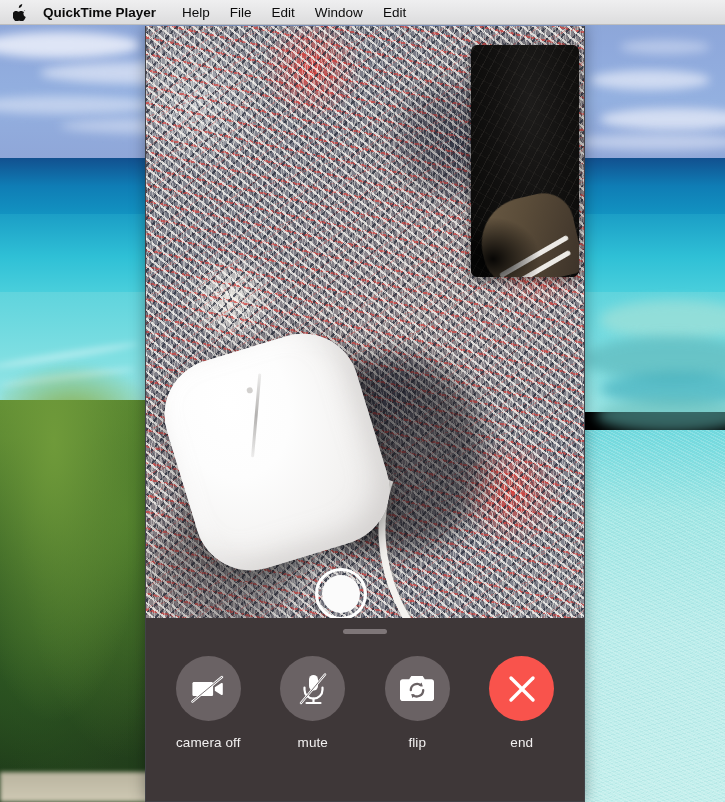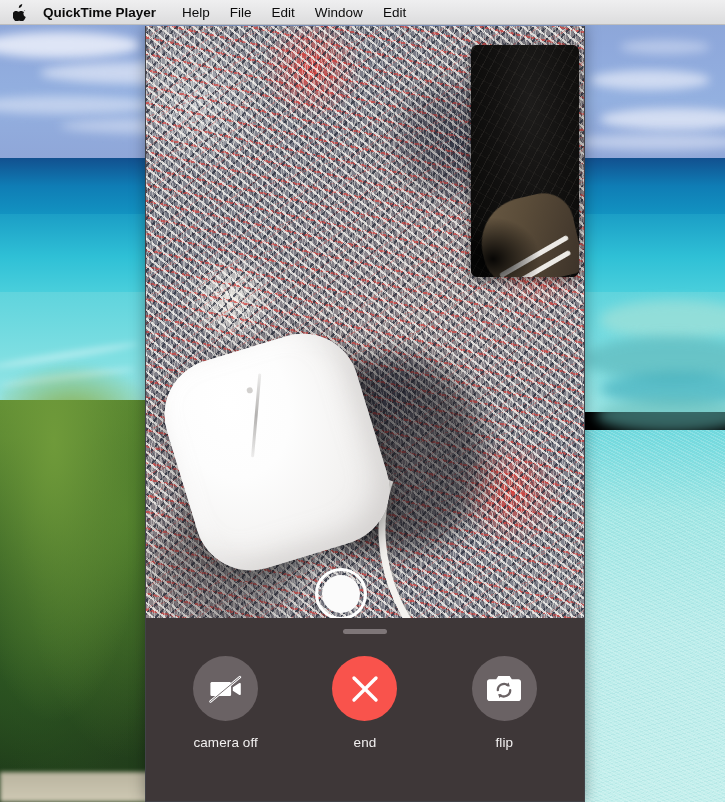--- a/index.html
+++ b/index.html
@@ -489,6 +489,21 @@
           <div class="ctl-label">camera off</div>
         </div>
 
+        <div class="ctl">
+          <div class="ctl-circle">
+            <span>
+              <svg width="30" height="32" viewBox="0 0 30 32" aria-hidden="true">
+                <rect x="11" y="2" width="9" height="15.5" rx="4.5" fill="#ffffff"></rect>
+                <path d="M6.5 14.5v2.2c0 5 4 9 9 9s9-4 9-9v-2.2" fill="none" stroke="#ffffff" stroke-width="2.2" stroke-linecap="round"></path>
+                <line x1="15.5" y1="25.7" x2="15.5" y2="30" stroke="#ffffff" stroke-width="2.2" stroke-linecap="round"></line>
+                <line x1="8.5" y1="30" x2="22.5" y2="30" stroke="#ffffff" stroke-width="2.2" stroke-linecap="round"></line>
+                <line x1="3" y1="30" x2="27" y2="1.5" stroke="#ffffff" stroke-width="2.4" stroke-linecap="round"></line>
+                <line x1="3" y1="30" x2="27" y2="1.5" stroke="#6a6264" stroke-width="0.9" stroke-linecap="round"></line>
+              </svg>
+            </span>
+          </div>
+          <div class="ctl-label">mute</div>
+        </div>
 
         <div class="ctl">
           <div class="ctl-circle danger">

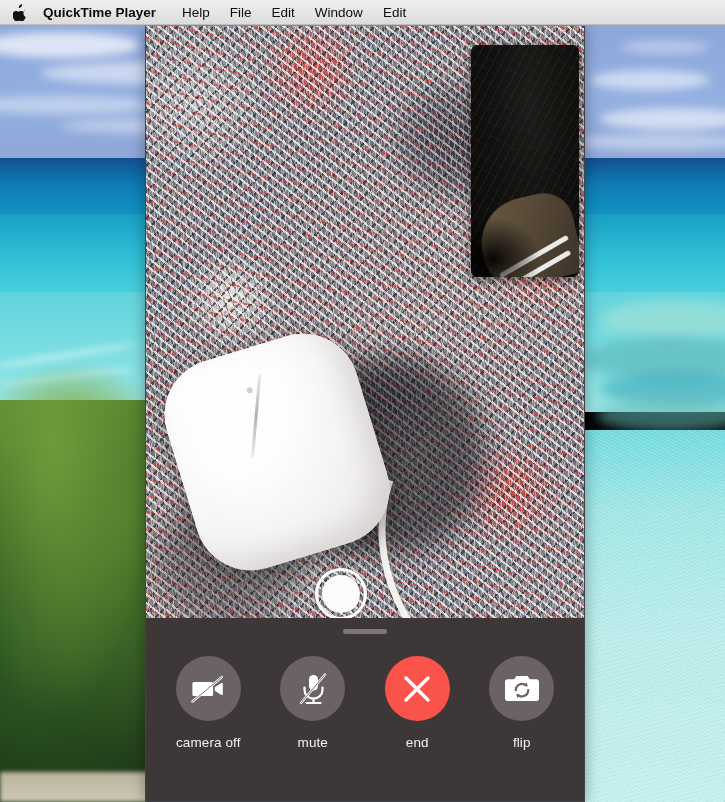--- a/index.html
+++ b/index.html
@@ -506,18 +506,6 @@
         </div>
 
         <div class="ctl">
-          <div class="ctl-circle danger">
-            <span>
-              <svg width="34" height="34" viewBox="0 0 34 34" aria-hidden="true">
-                <line x1="6" y1="6" x2="28" y2="28" stroke="#ffffff" stroke-width="3.4" stroke-linecap="round"></line>
-                <line x1="28" y1="6" x2="6" y2="28" stroke="#ffffff" stroke-width="3.4" stroke-linecap="round"></line>
-              </svg>
-            </span>
-          </div>
-          <div class="ctl-label">end</div>
-        </div>
-
-        <div class="ctl">
           <div class="ctl-circle">
             <span>
               <svg width="36" height="30" viewBox="0 0 36 30" aria-hidden="true">
@@ -534,6 +522,18 @@
           <div class="ctl-label">flip</div>
         </div>
 
+        <div class="ctl">
+          <div class="ctl-circle danger">
+            <span>
+              <svg width="34" height="34" viewBox="0 0 34 34" aria-hidden="true">
+                <line x1="6" y1="6" x2="28" y2="28" stroke="#ffffff" stroke-width="3.4" stroke-linecap="round"></line>
+                <line x1="28" y1="6" x2="6" y2="28" stroke="#ffffff" stroke-width="3.4" stroke-linecap="round"></line>
+              </svg>
+            </span>
+          </div>
+          <div class="ctl-label">end</div>
+        </div>
+
       </div>
     </div>
   </div>

